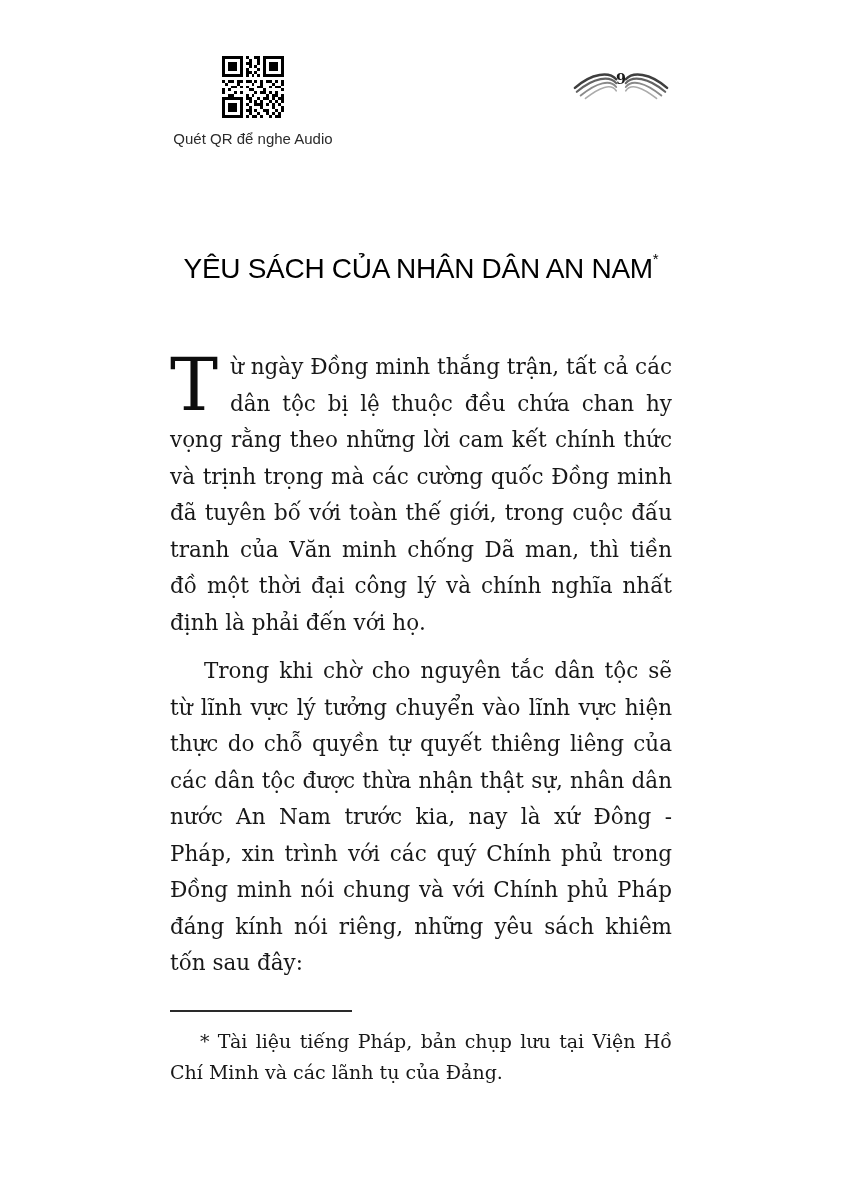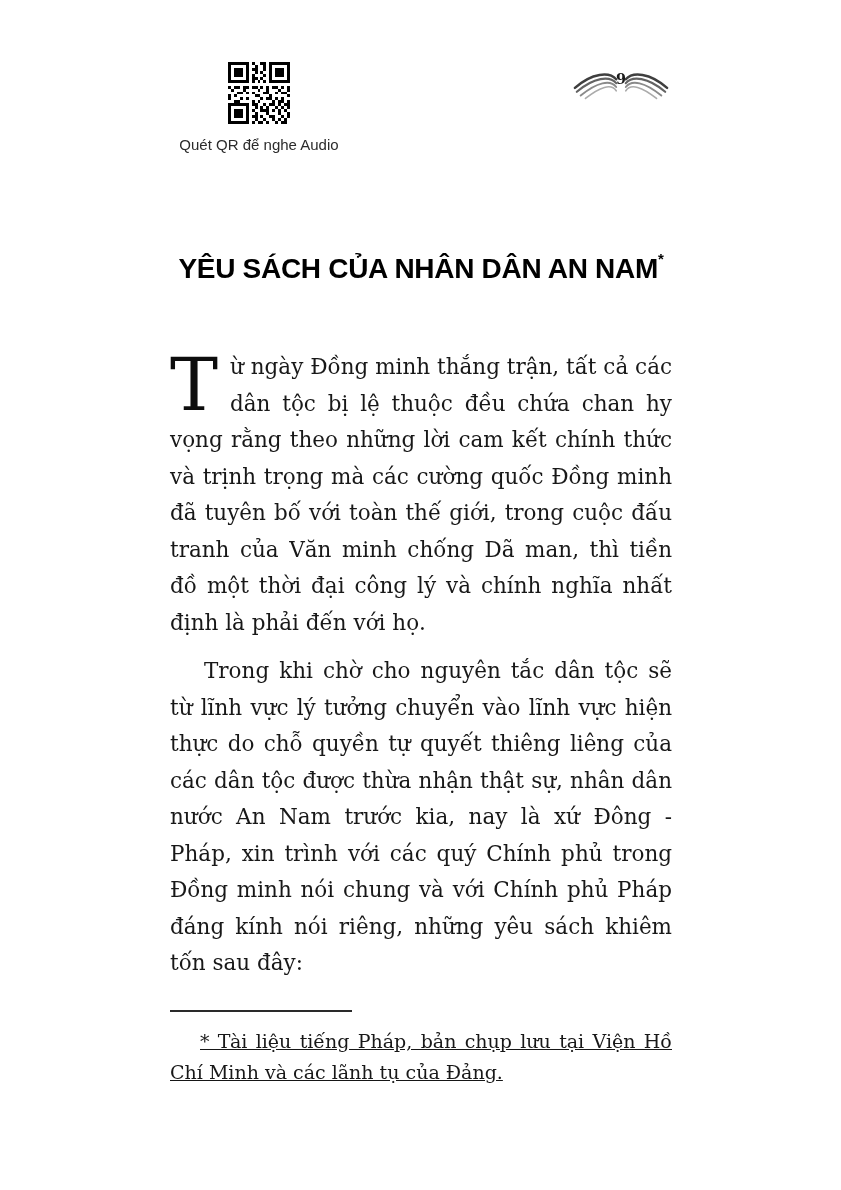--- a/index.html
+++ b/index.html
@@ -17,7 +17,7 @@
   
   .qr-block {
     position: absolute; left: 162px; top: 56px;
-    width: 182px; margin: 6px; text-align: center;
+    width: 182px; margin: 0; text-align: center;
   }
   .qr-svg { width: 62px; height: 62px; display: block; margin: 0 auto 12px; }
   .qr-caption {

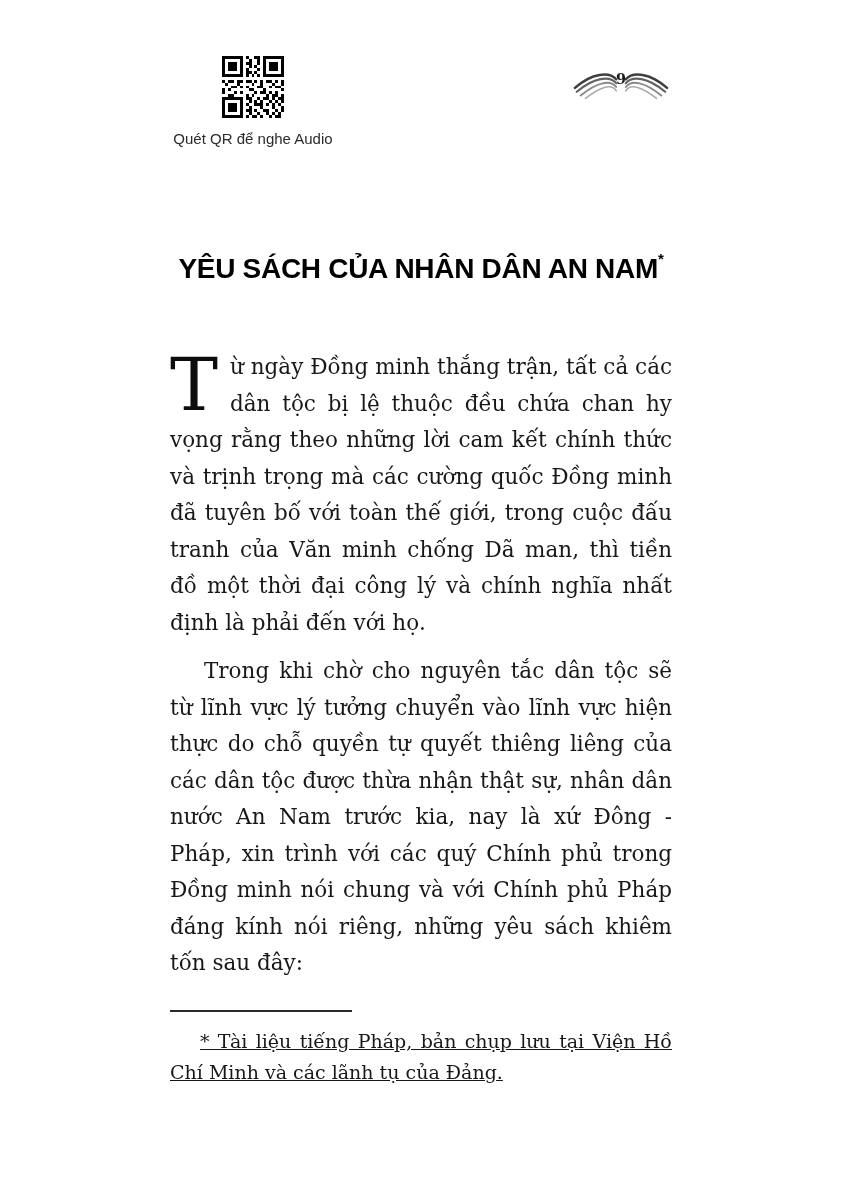--- a/index.html
+++ b/index.html
@@ -43,7 +43,7 @@
     margin: 0 0 64px;
     text-align: center;
     font-family: "Liberation Sans", "DejaVu Sans", sans-serif;
-    font-weight: 700;
+    font-weight: 400;
     font-size: 28px;
     letter-spacing: -0.3px;
     color: #000;

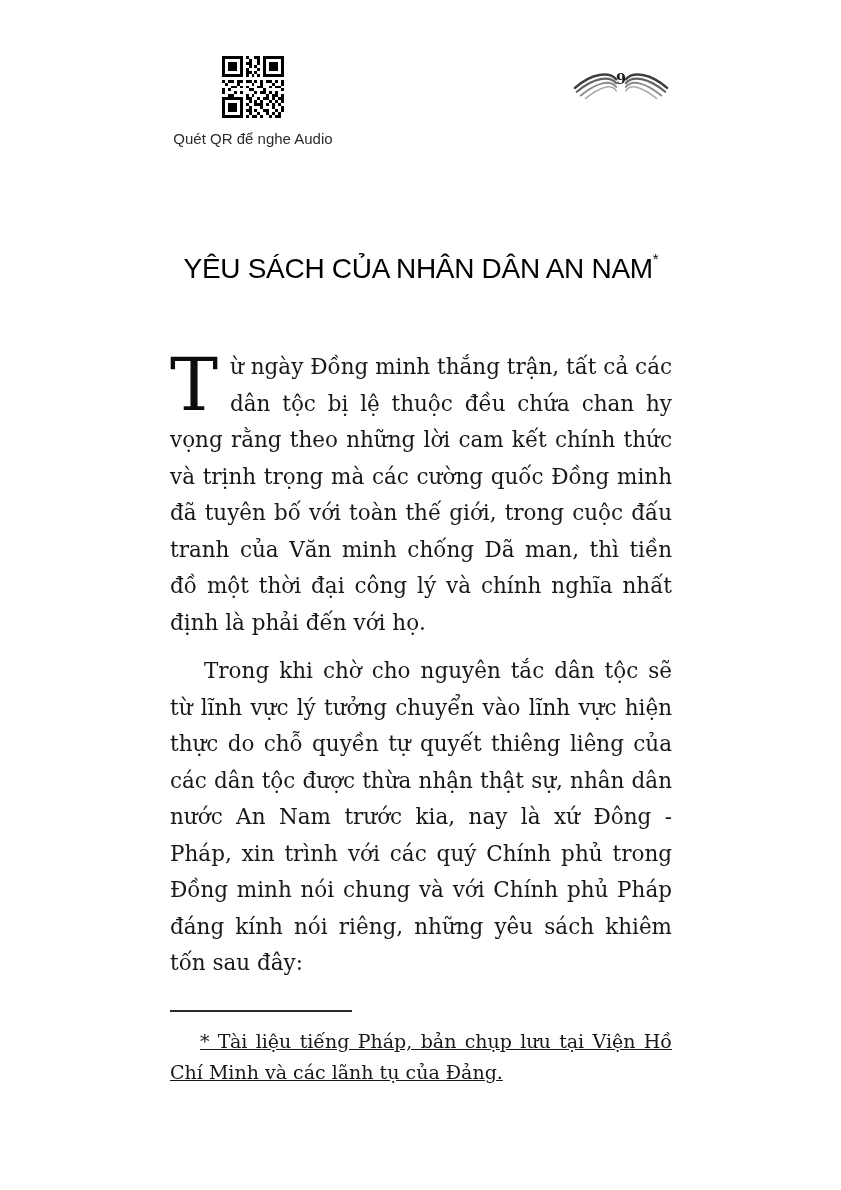--- a/index.html
+++ b/index.html
@@ -70,7 +70,7 @@
   }
 
   
-  .footnote { margin-top: 28px; text-decoration: underline; }
+  .footnote { margin-top: 28px; }
   .footnote-rule {
     width: 182px; height: 0;
     border-top: 2px solid #2a2a2a;

